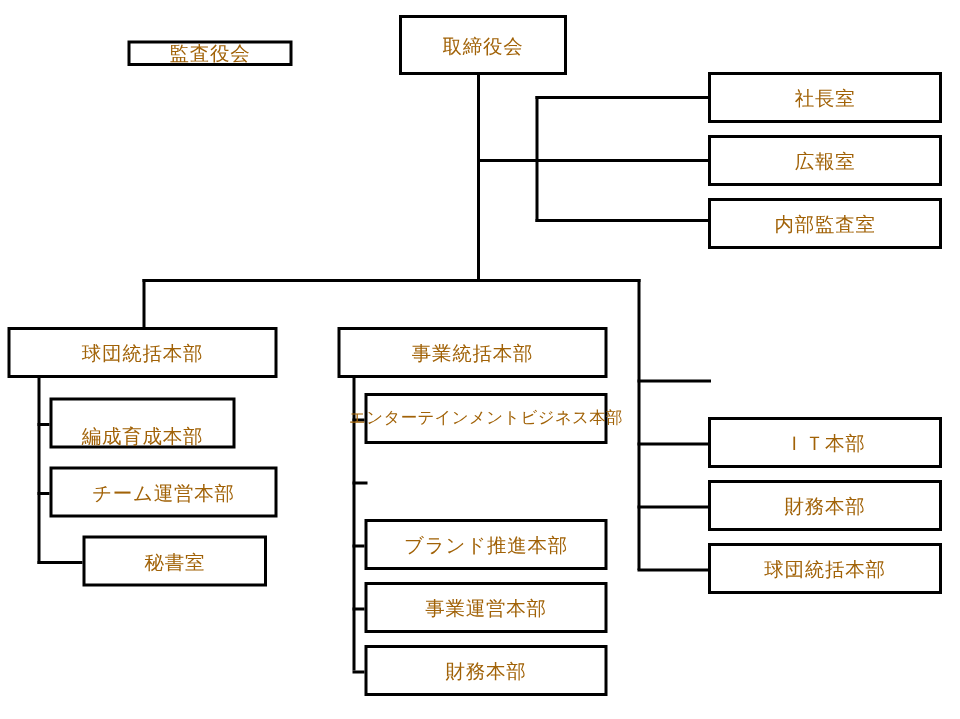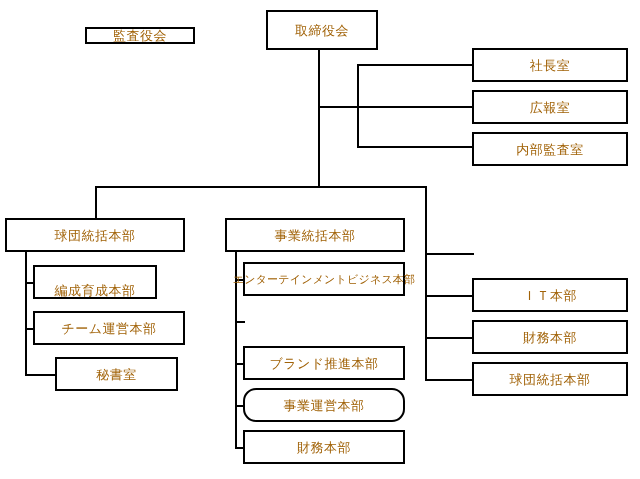--- a/index.html
+++ b/index.html
@@ -124,7 +124,7 @@
     <span>ブランド推進本部</span>
   </div>
 
-  <div class="node" style="left:243px; top:388px; width:162px; height:34px;border-radius:13px;">
+  <div class="node" style="left:243px; top:388px; width:162px; height:34px;">
     <span>事業運営本部</span>
   </div>
 

